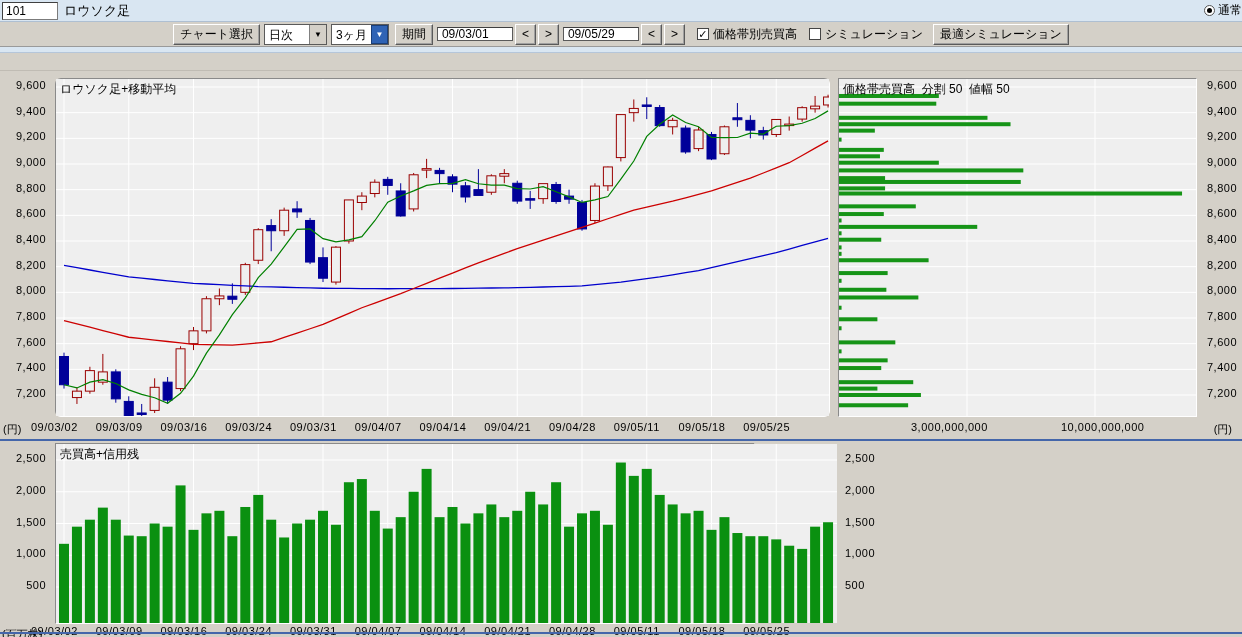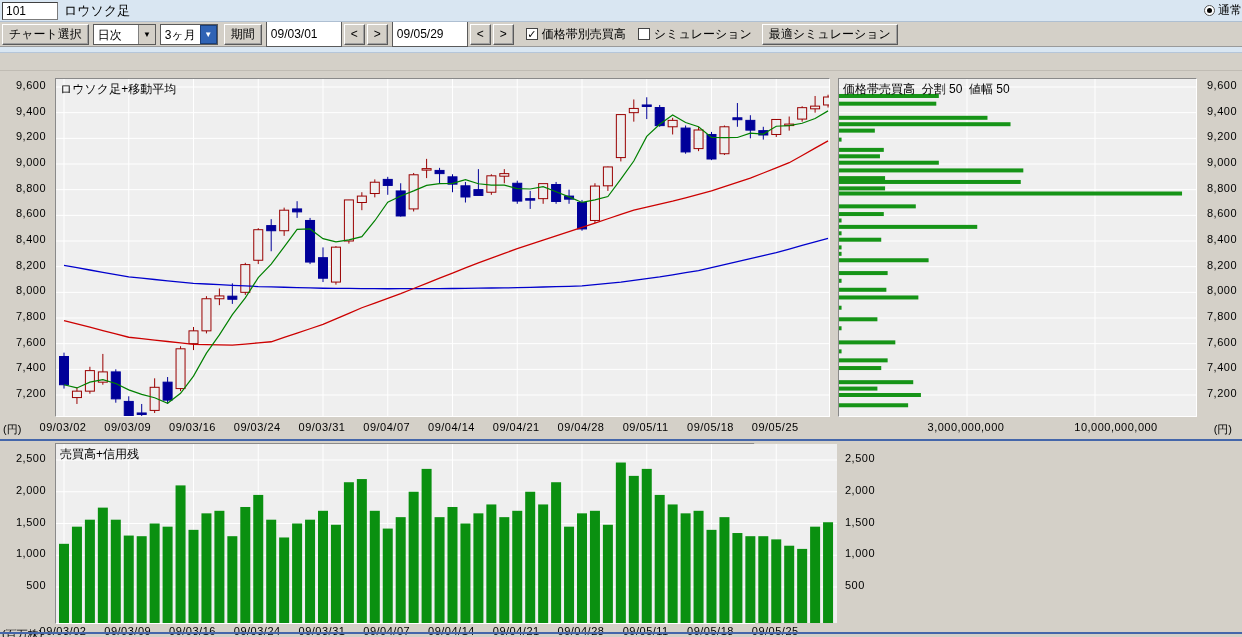--- a/index.html
+++ b/index.html
@@ -14,7 +14,7 @@
   .radio { width:11px; height:11px; border-radius:50%; background:#fff; border:1px solid #555; display:inline-flex; align-items:center; justify-content:center; margin-right:3px; flex:0 0 auto; }
   .radio .dot { width:5px; height:5px; border-radius:50%; background:#000; }
 
-  .toolbar { height:25px; background:#d4d0c8; display:flex; align-items:center; padding:1px 2px; border-bottom:1px solid #9a9a9a; }
+  .toolbar { height:25px; background:#d4d0c8; display:flex; align-items:center; padding:1px 2px; border-bottom:1px solid #9a9a9a;justify-content:center; }
   .btn3d { background:#d4d0c8; border:1px solid; border-color:#ffffff #5a5a5a #5a5a5a #ffffff; box-shadow:inset -1px -1px 0 #a0a0a0; padding:2px 6px; font-size:12px; font-family:inherit; height:21px; line-height:15px; white-space:nowrap; cursor:default; }
   .combo { display:flex; height:21px; border:1px solid #5a5a5a; background:#fff; margin-left:4px; align-items:stretch; }
   .combo .val { padding:2px 4px; min-width:44px; font-size:12px; }

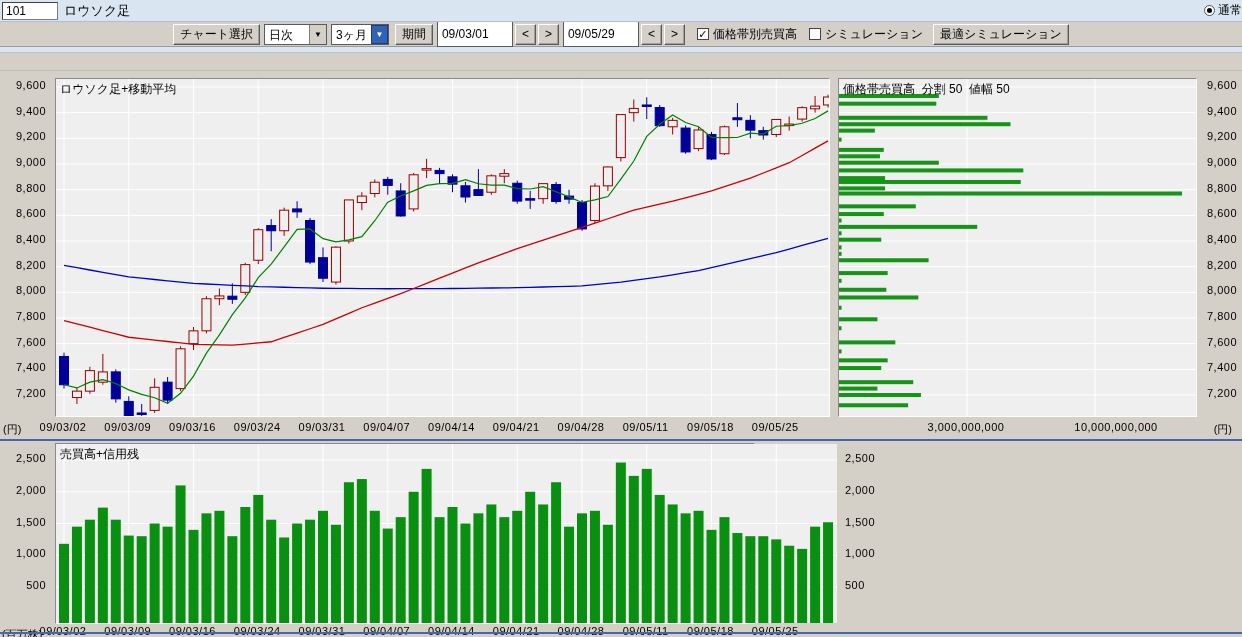--- a/index.html
+++ b/index.html
@@ -20,7 +20,7 @@
   .combo .val { padding:2px 4px; min-width:44px; font-size:12px; }
   .combo .arrow { width:17px; background:#d4d0c8; border-left:1px solid #808080; display:flex; align-items:center; justify-content:center; font-size:8px; color:#000; }
   .combo .arrow.focused { background:#2f63b5; color:#fff; border:1px solid #1a3f7a; }
-  .field { height:26px; border:1px solid #5a5a5a; border-top-color:#404040; background:#fff; padding:2px 4px; width:76px; font-size:12px; font-family:inherit; margin-left:4px; }
+  .field { height:14px; border:1px solid #5a5a5a; border-top-color:#404040; background:#fff; padding:2px 4px; width:76px; font-size:12px; font-family:inherit; margin-left:4px; }
   .navbtn { width:21px; height:21px; margin-left:2px; text-align:center; padding:2px 0; }
   .chk-wrap { display:flex; align-items:center; margin-left:12px; white-space:nowrap; }
   .chk { width:12px; height:12px; background:#fff; border:1px solid #444; display:inline-flex; align-items:center; justify-content:center; margin-right:4px; font-size:11px; line-height:10px; font-weight:bold; }

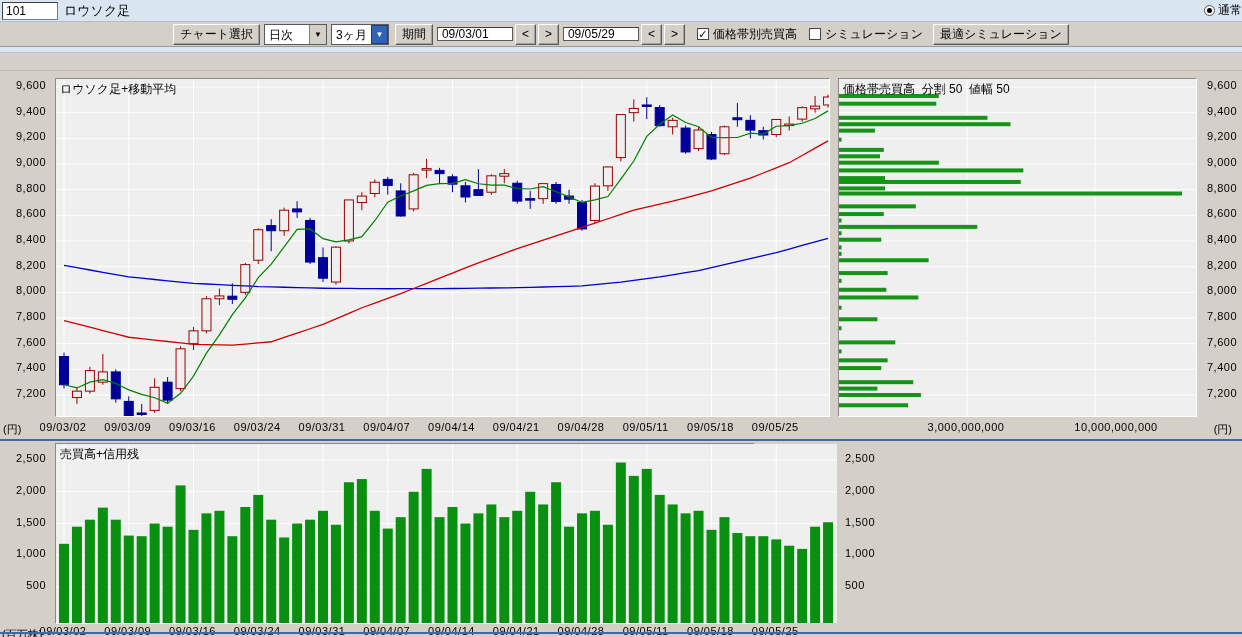--- a/index.html
+++ b/index.html
@@ -87,7 +87,7 @@
 
 <div class="charts">
 
-  <div class="plot" id="main-plot" style="left:55px; top:7px; width:775px; height:339px;">
+  <div class="plot" id="main-plot" style="left:55px; top:7px; width:775px; height:339px;border-radius:6px;">
     <span class="plot-title">ロウソク足+移動平均</span>
     <svg id="main-svg" width="773" height="337">
         <rect x="0" y="0" width="773" height="337" fill="#efefef"></rect>

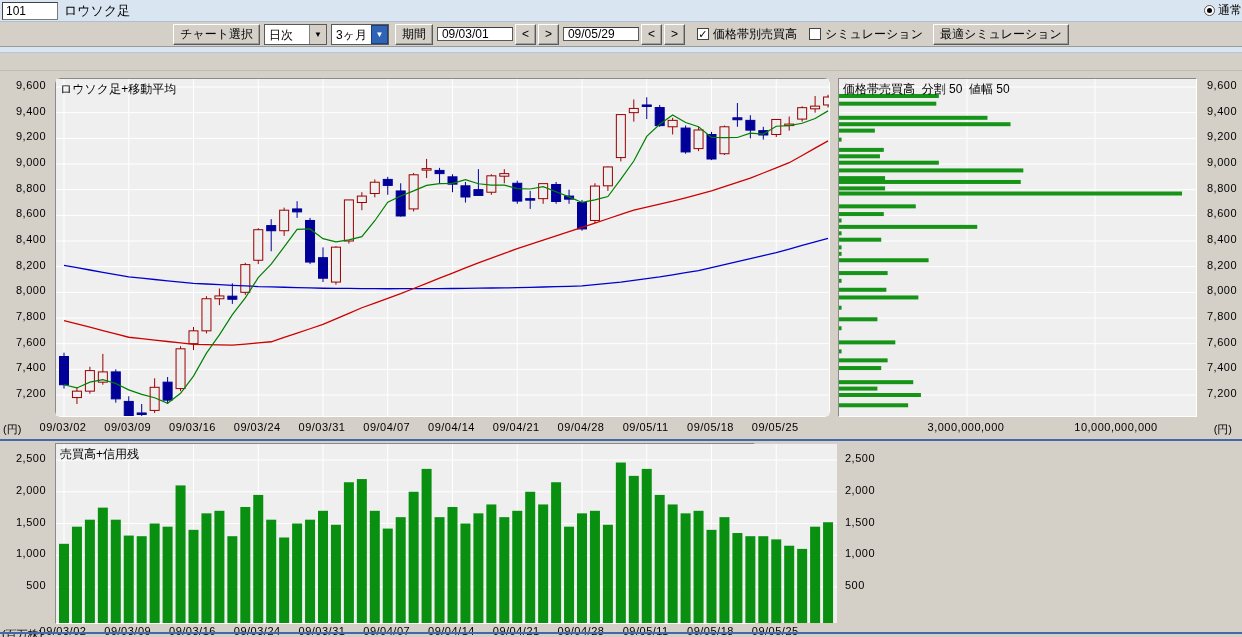--- a/index.html
+++ b/index.html
@@ -33,7 +33,7 @@
   .plot svg { display:block; }
   .plot-title { position:absolute; left:4px; top:2px; font-size:12px; white-space:pre; z-index:3; }
   .axis-label { position:absolute; font-size:11px; letter-spacing:0.5px; }
-  .r { text-align:right; } .c { text-align:center; }
+  .r { text-align:right; } .c { }
   .unit-label { position:absolute; font-size:11px; }
   .bluebar { position:absolute; left:0; width:1242px; height:2px; background:#4466aa; }
 </style>

